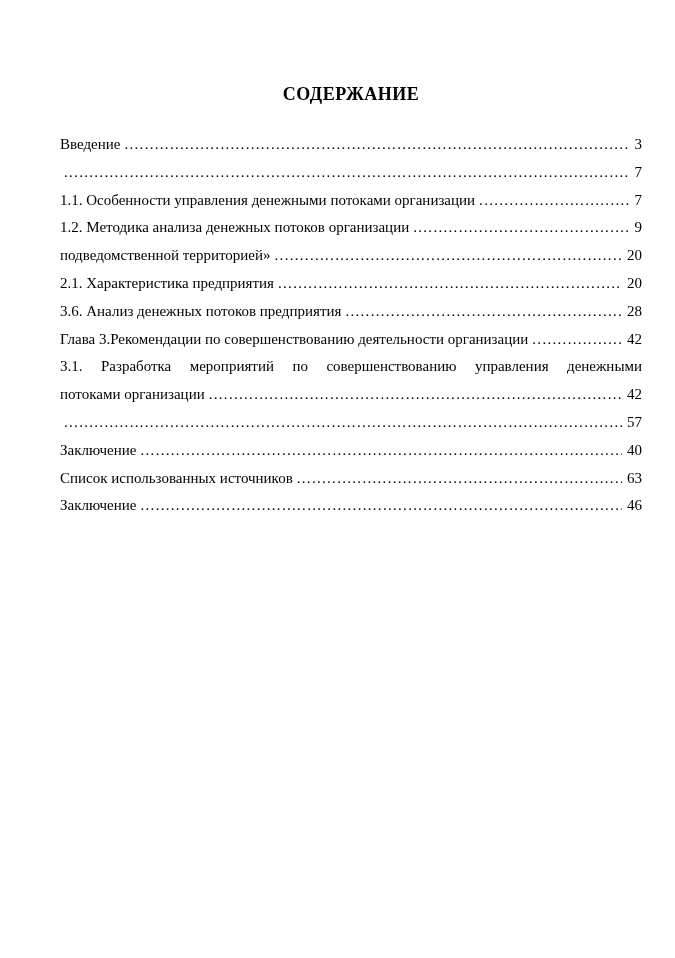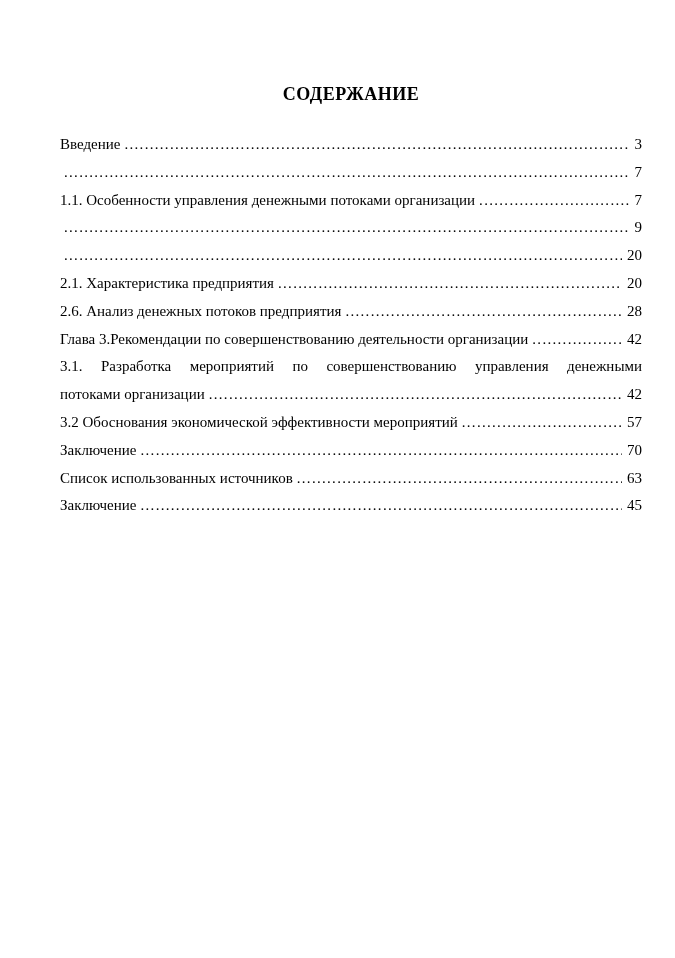--- a/index.html
+++ b/index.html
@@ -86,6 +86,7 @@
         <span class="page-num">7</span>
       </div>
       <div class="toc-line">
+        <span class="entry-text">1.2. Методика анализа денежных потоков организации</span>
         <span class="dots"></span>
         <span class="page-num">9</span>
       </div>

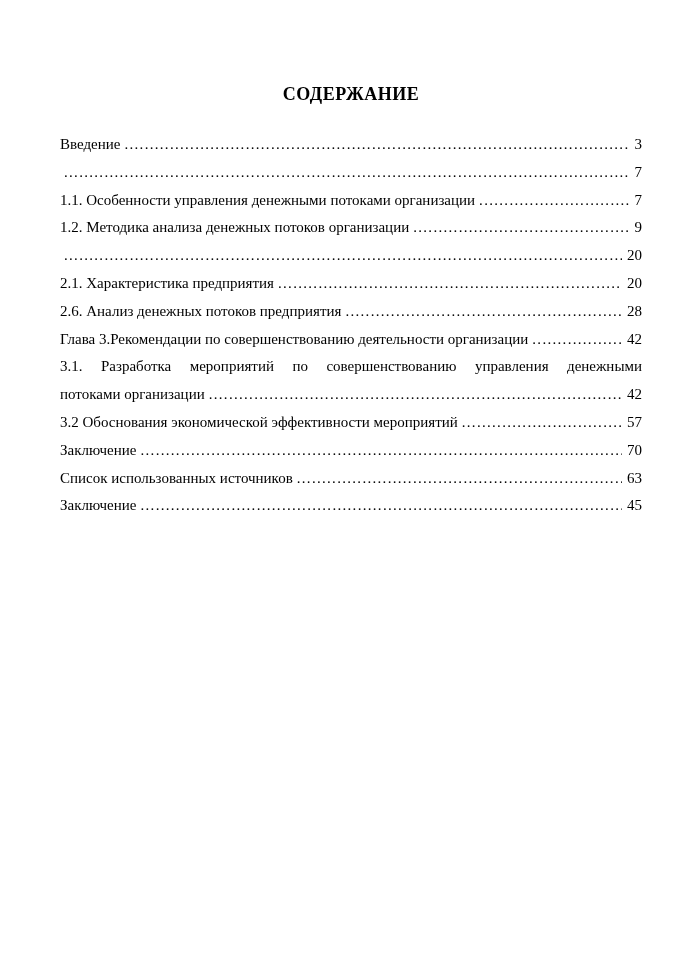--- a/index.html
+++ b/index.html
@@ -91,6 +91,7 @@
         <span class="page-num">9</span>
       </div>
       <div class="toc-line">
+        <span class="entry-text">подведомственной территорией»</span>
         <span class="dots"></span>
         <span class="page-num">20</span>
       </div>

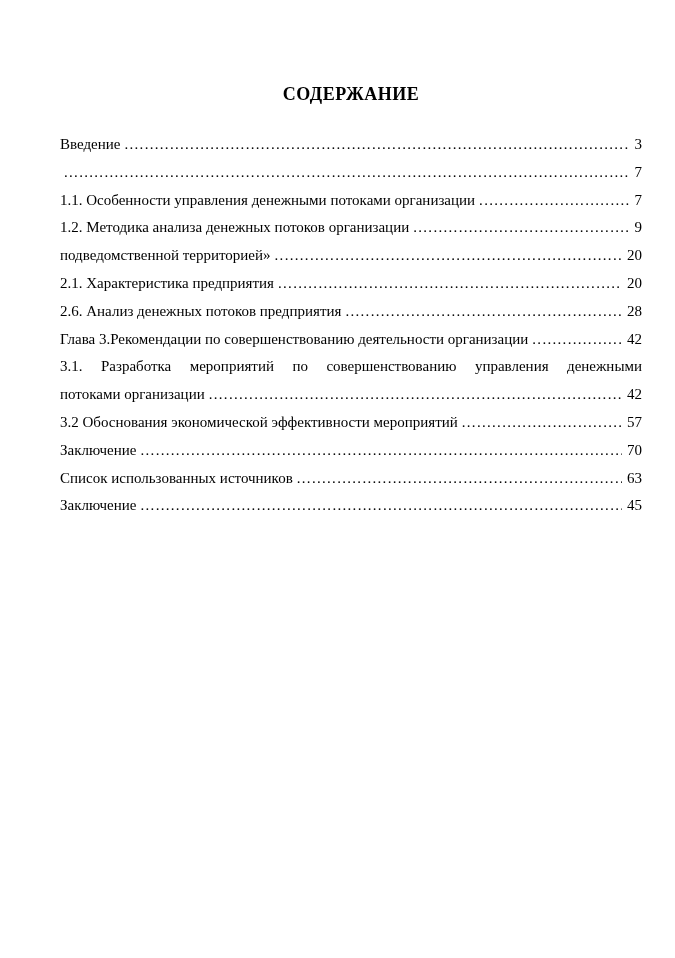--- a/index.html
+++ b/index.html
@@ -101,7 +101,7 @@
         <span class="page-num">20</span>
       </div>
       <div class="toc-line">
-        <span class="entry-text">2.6. Анализ денежных потоков предприятия</span>
+        <span class="entry-text">3.6. Анализ денежных потоков предприятия</span>
         <span class="dots"></span>
         <span class="page-num">28</span>
       </div>

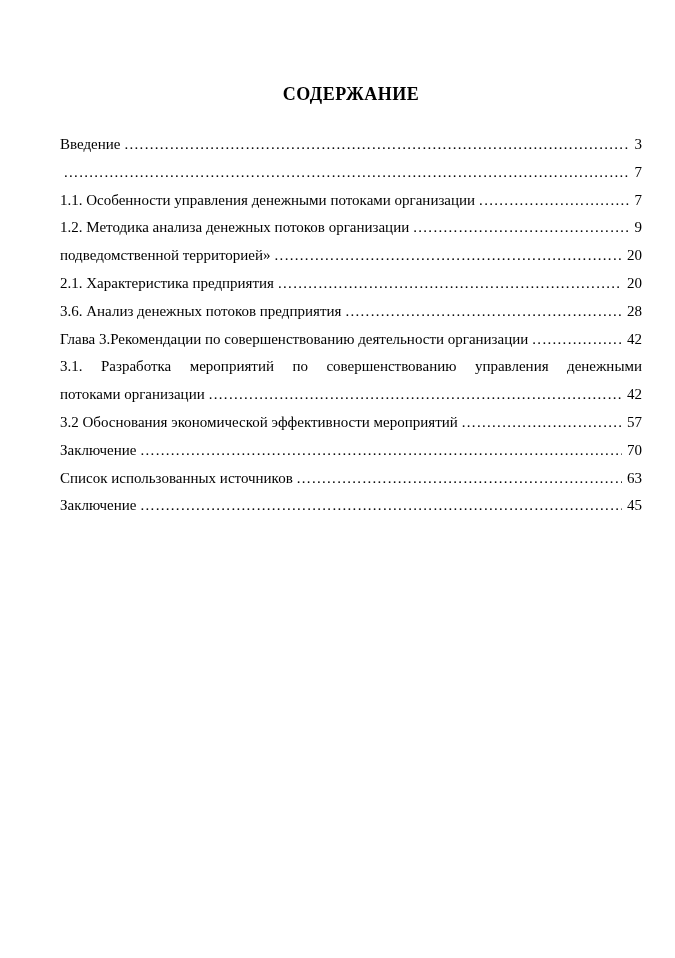--- a/index.html
+++ b/index.html
@@ -117,7 +117,6 @@
         <span class="page-num">42</span>
       </div>
       <div class="toc-line">
-        <span class="entry-text">3.2 Обоснования экономической эффективности мероприятий</span>
         <span class="dots"></span>
         <span class="page-num">57</span>
       </div>

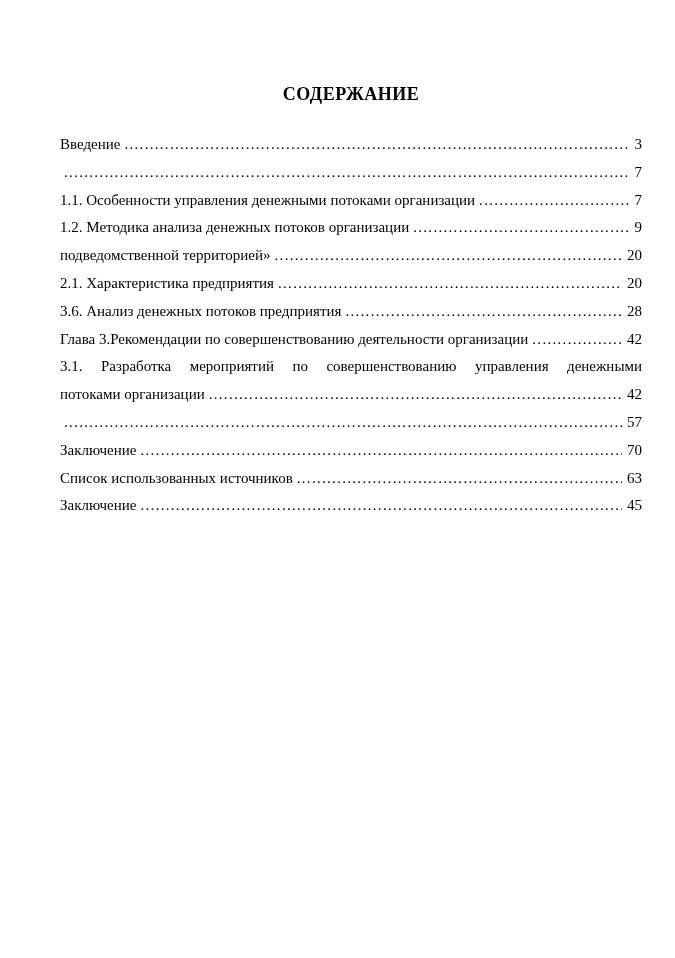--- a/index.html
+++ b/index.html
@@ -123,7 +123,7 @@
       <div class="toc-line">
         <span class="entry-text">Заключение</span>
         <span class="dots"></span>
-        <span class="page-num">70</span>
+        <span class="page-num">40</span>
       </div>
       <div class="toc-line">
         <span class="entry-text">Список использованных источников</span>

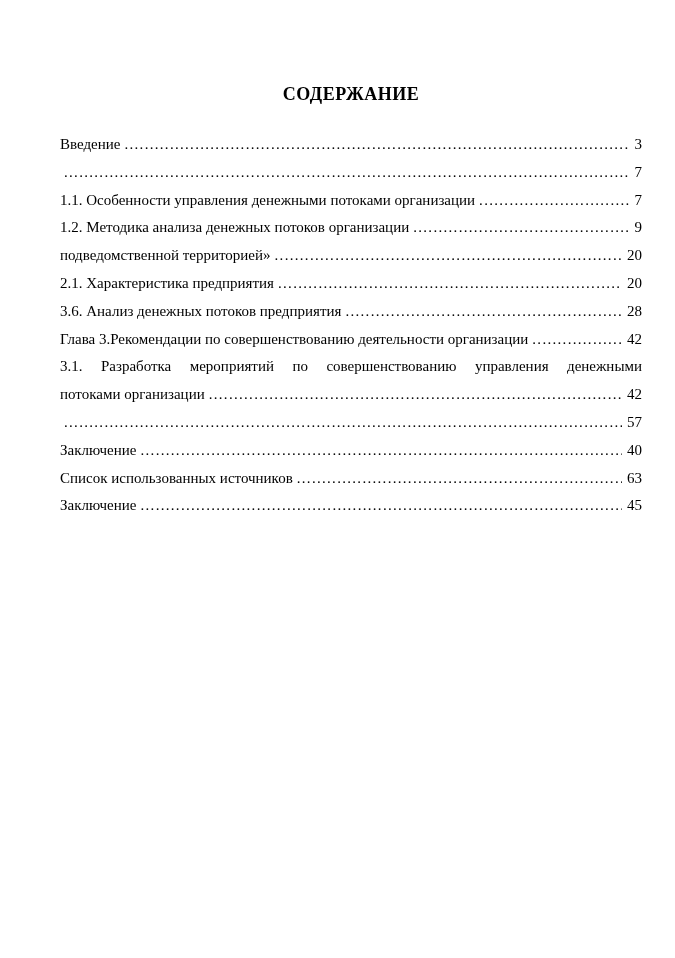--- a/index.html
+++ b/index.html
@@ -133,7 +133,7 @@
       <div class="toc-line">
         <span class="entry-text">Заключение</span>
         <span class="dots"></span>
-        <span class="page-num">45</span>
+        <span class="page-num">46</span>
       </div>
     </div>
 </div>

